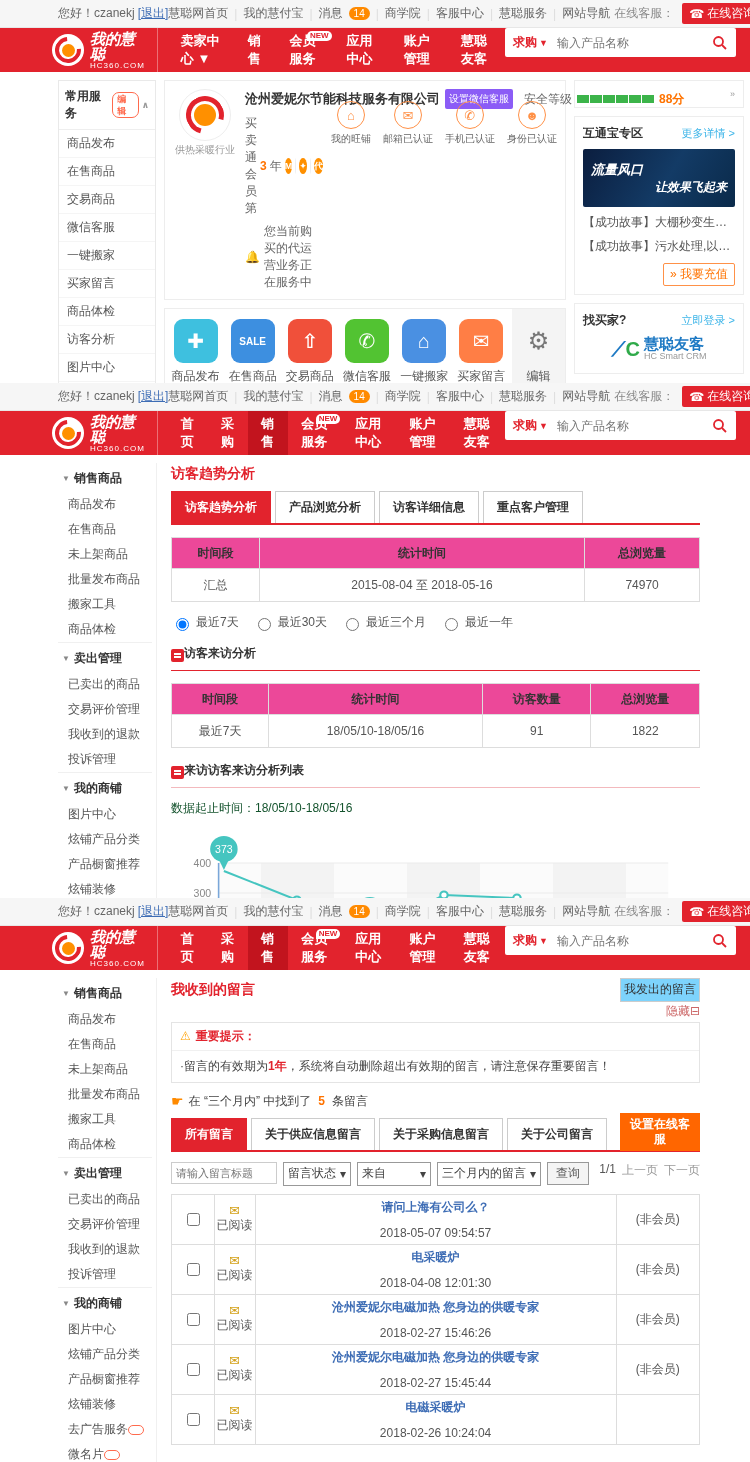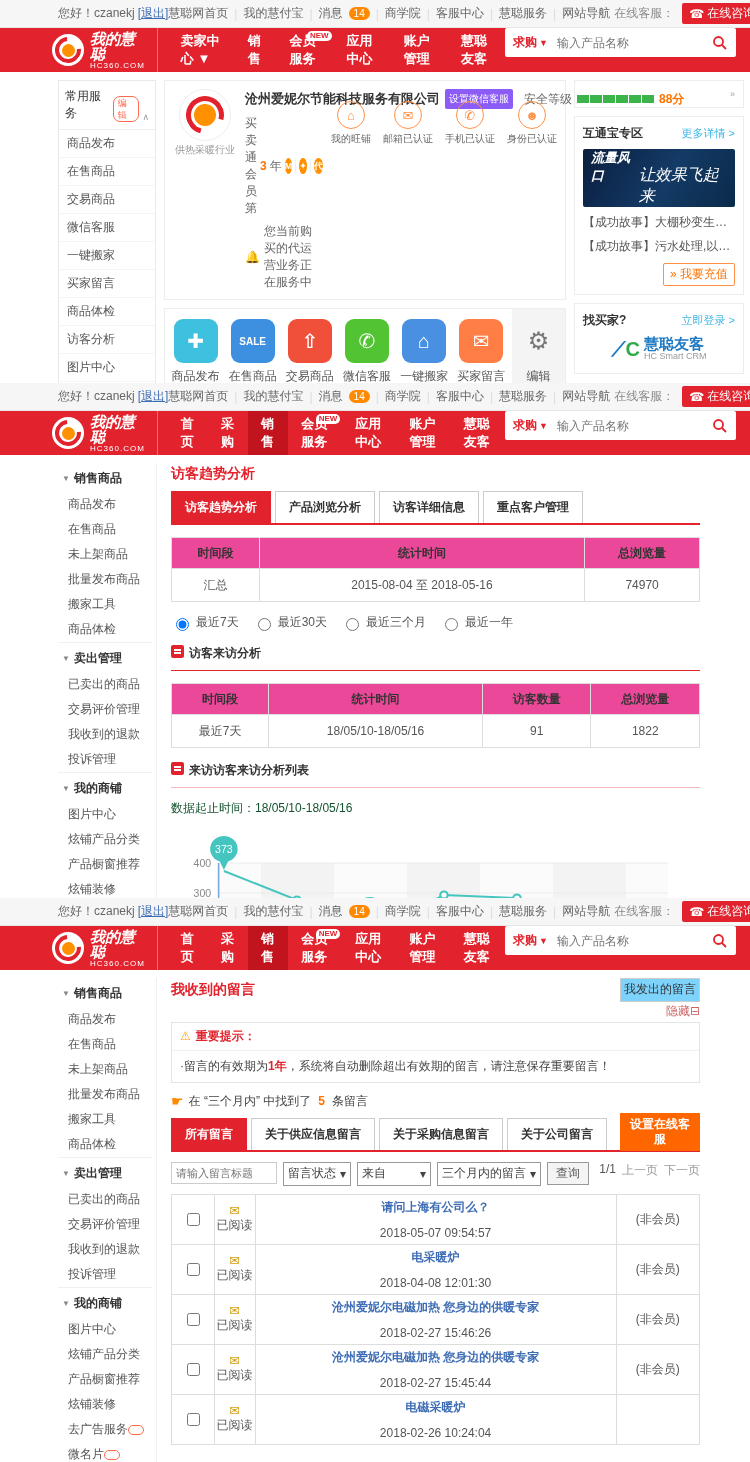--- a/index.html
+++ b/index.html
@@ -36,7 +36,7 @@
   .bodyrow{display:flex;align-items:flex-start;padding-left:58px;padding-top:8px}
   
   .sb1{width:96px;border:1px solid #e9e9e9;flex:0 0 auto}
-  .sb1-title{display:flex;align-items:flex-end;gap:3px;font-weight:normal;padding:7px 6px;border-bottom:1px solid #eee}
+  .sb1-title{display:flex;align-items:center;gap:3px;font-weight:bold;padding:7px 6px;border-bottom:1px solid #eee}
   .pill-red{border:1px solid #ff6a4d;color:#ff6a4d;border-radius:7px;font-size:9px;padding:0 4px;line-height:12px}
   .caret{margin-left:auto;color:#999;font-size:9px}
   .sb1-item{padding:5px 8px;color:#555;border-bottom:1px solid #f5f5f5;cursor:pointer;display:flex;align-items:center;gap:2px}

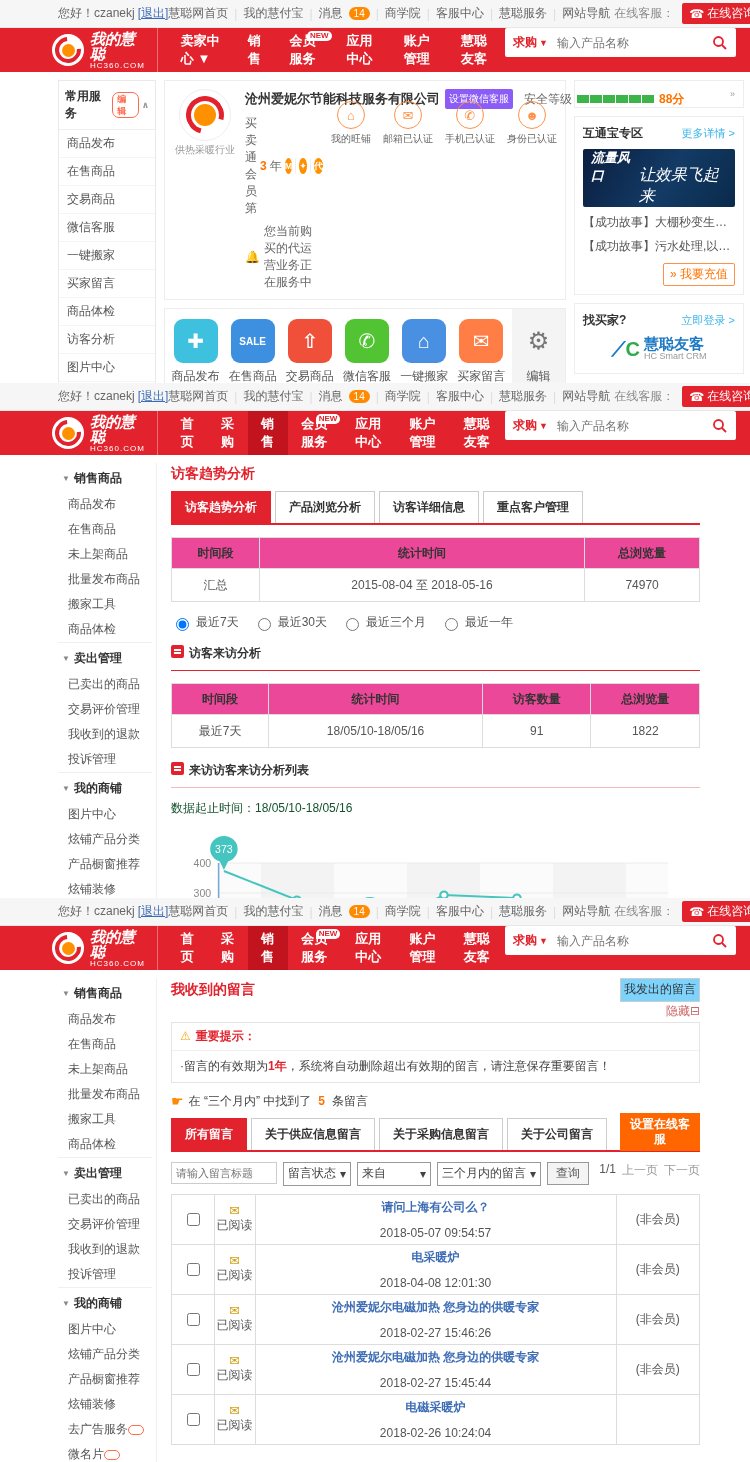--- a/index.html
+++ b/index.html
@@ -80,7 +80,7 @@
   .rbox-head b{font-size:12px;color:#333}
   .more{margin-left:auto;color:#3bb4e8;text-decoration:none;font-size:11px}
   .oldver{color:#666;display:flex;gap:4px;align-items:center}
-  .banner{margin-top:7px;height:58px;background:linear-gradient(120deg,#0b1e3f,#133b66 55%,#0a2a4a);border-radius:2px;color:#fff;display:flex;justify-content:center;padding:0 8px;font-style:italic}
+  .banner{margin-top:7px;height:58px;background:linear-gradient(120deg,#0b1e3f,#133b66 55%,#0a2a4a);border-radius:2px;color:#fff;display:flex;flex-direction:column;justify-content:center;padding:0 8px;font-style:italic}
   .banner .b1{font-size:13px;font-weight:bold}
   .banner .b2{font-size:16px;font-weight:normal;align-self:flex-end}
   .story{color:#555;margin-top:7px;white-space:nowrap;overflow:hidden;text-overflow:ellipsis}

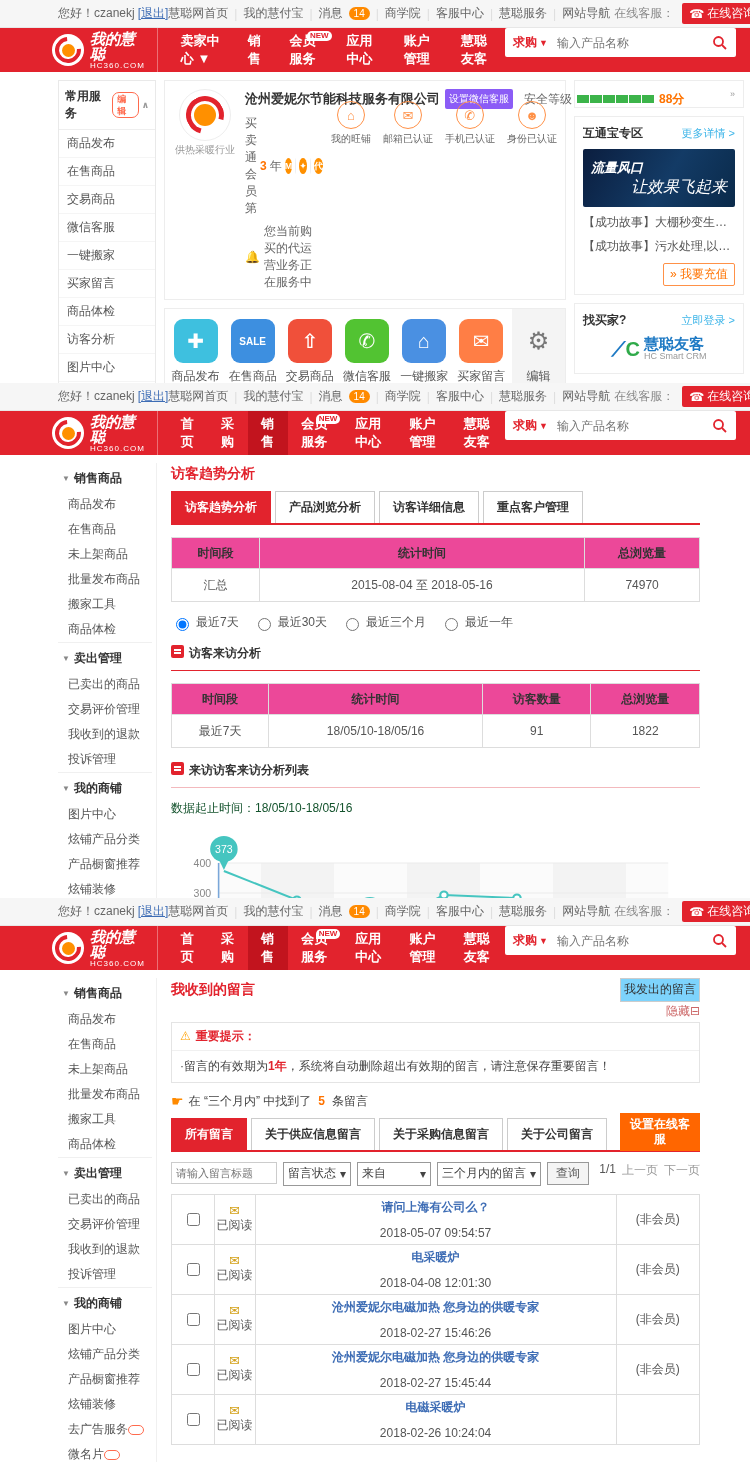--- a/index.html
+++ b/index.html
@@ -82,7 +82,7 @@
   .oldver{color:#666;display:flex;gap:4px;align-items:center}
   .banner{margin-top:7px;height:58px;background:linear-gradient(120deg,#0b1e3f,#133b66 55%,#0a2a4a);border-radius:2px;color:#fff;display:flex;flex-direction:column;justify-content:center;padding:0 8px;font-style:italic}
   .banner .b1{font-size:13px;font-weight:bold}
-  .banner .b2{font-size:16px;font-weight:normal;align-self:flex-end}
+  .banner .b2{font-size:12px;font-weight:bold;align-self:flex-end}
   .story{color:#555;margin-top:7px;white-space:nowrap;overflow:hidden;text-overflow:ellipsis}
   .recharge{display:block;margin:8px 0 0 auto;width:62px;text-align:center;border:1px solid #ff9147;color:#ff7300;border-radius:2px;padding:2px 4px;cursor:pointer}
   .crm-logo{display:flex;align-items:center;justify-content:center;gap:4px;margin:8px 0 4px}

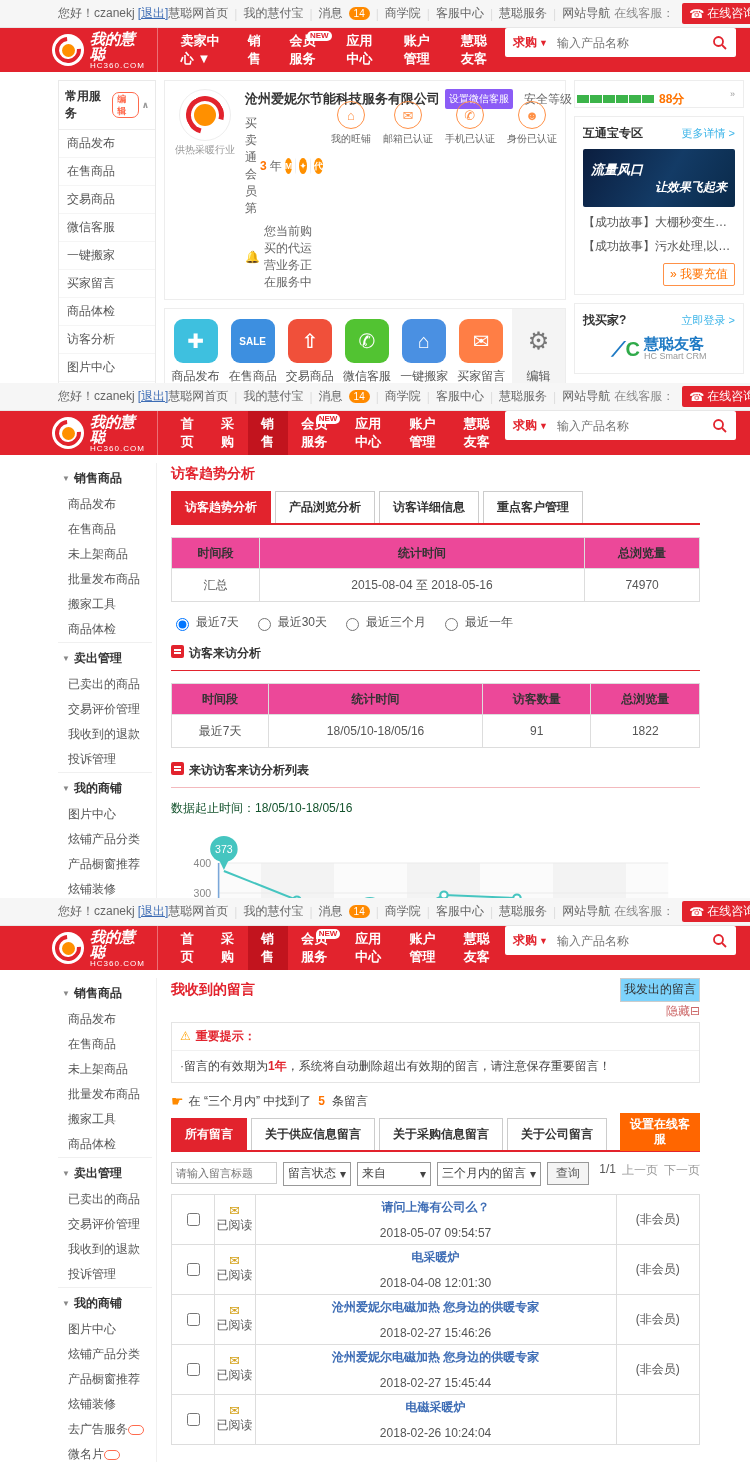--- a/index.html
+++ b/index.html
@@ -106,7 +106,7 @@
   table.dt td{border:1px solid #ddd;text-align:center;height:30px;color:#555}
   .radios{margin:12px 0 4px;color:#555;display:flex;gap:14px;align-items:center}
   .radios label{display:flex;align-items:center;gap:4px;cursor:pointer}
-  .sechead{display:flex;align-items:flex-start;gap:5px;margin-top:14px;font-weight:bold;color:#333}
+  .sechead{display:flex;align-items:flex-end;margin-top:14px;font-weight:bold;color:#333}
   .redsq{width:13px;height:13px;border-radius:2px;background:linear-gradient(#e2232d,#e2232d);position:relative;flex:0 0 auto}
   .redsq::after{content:"";position:absolute;left:3px;right:3px;top:4px;height:2px;background:#fff;box-shadow:0 3px 0 #fff}
   .redhr{border:0;border-top:1px solid #e2232d;margin:8px 0 0}

